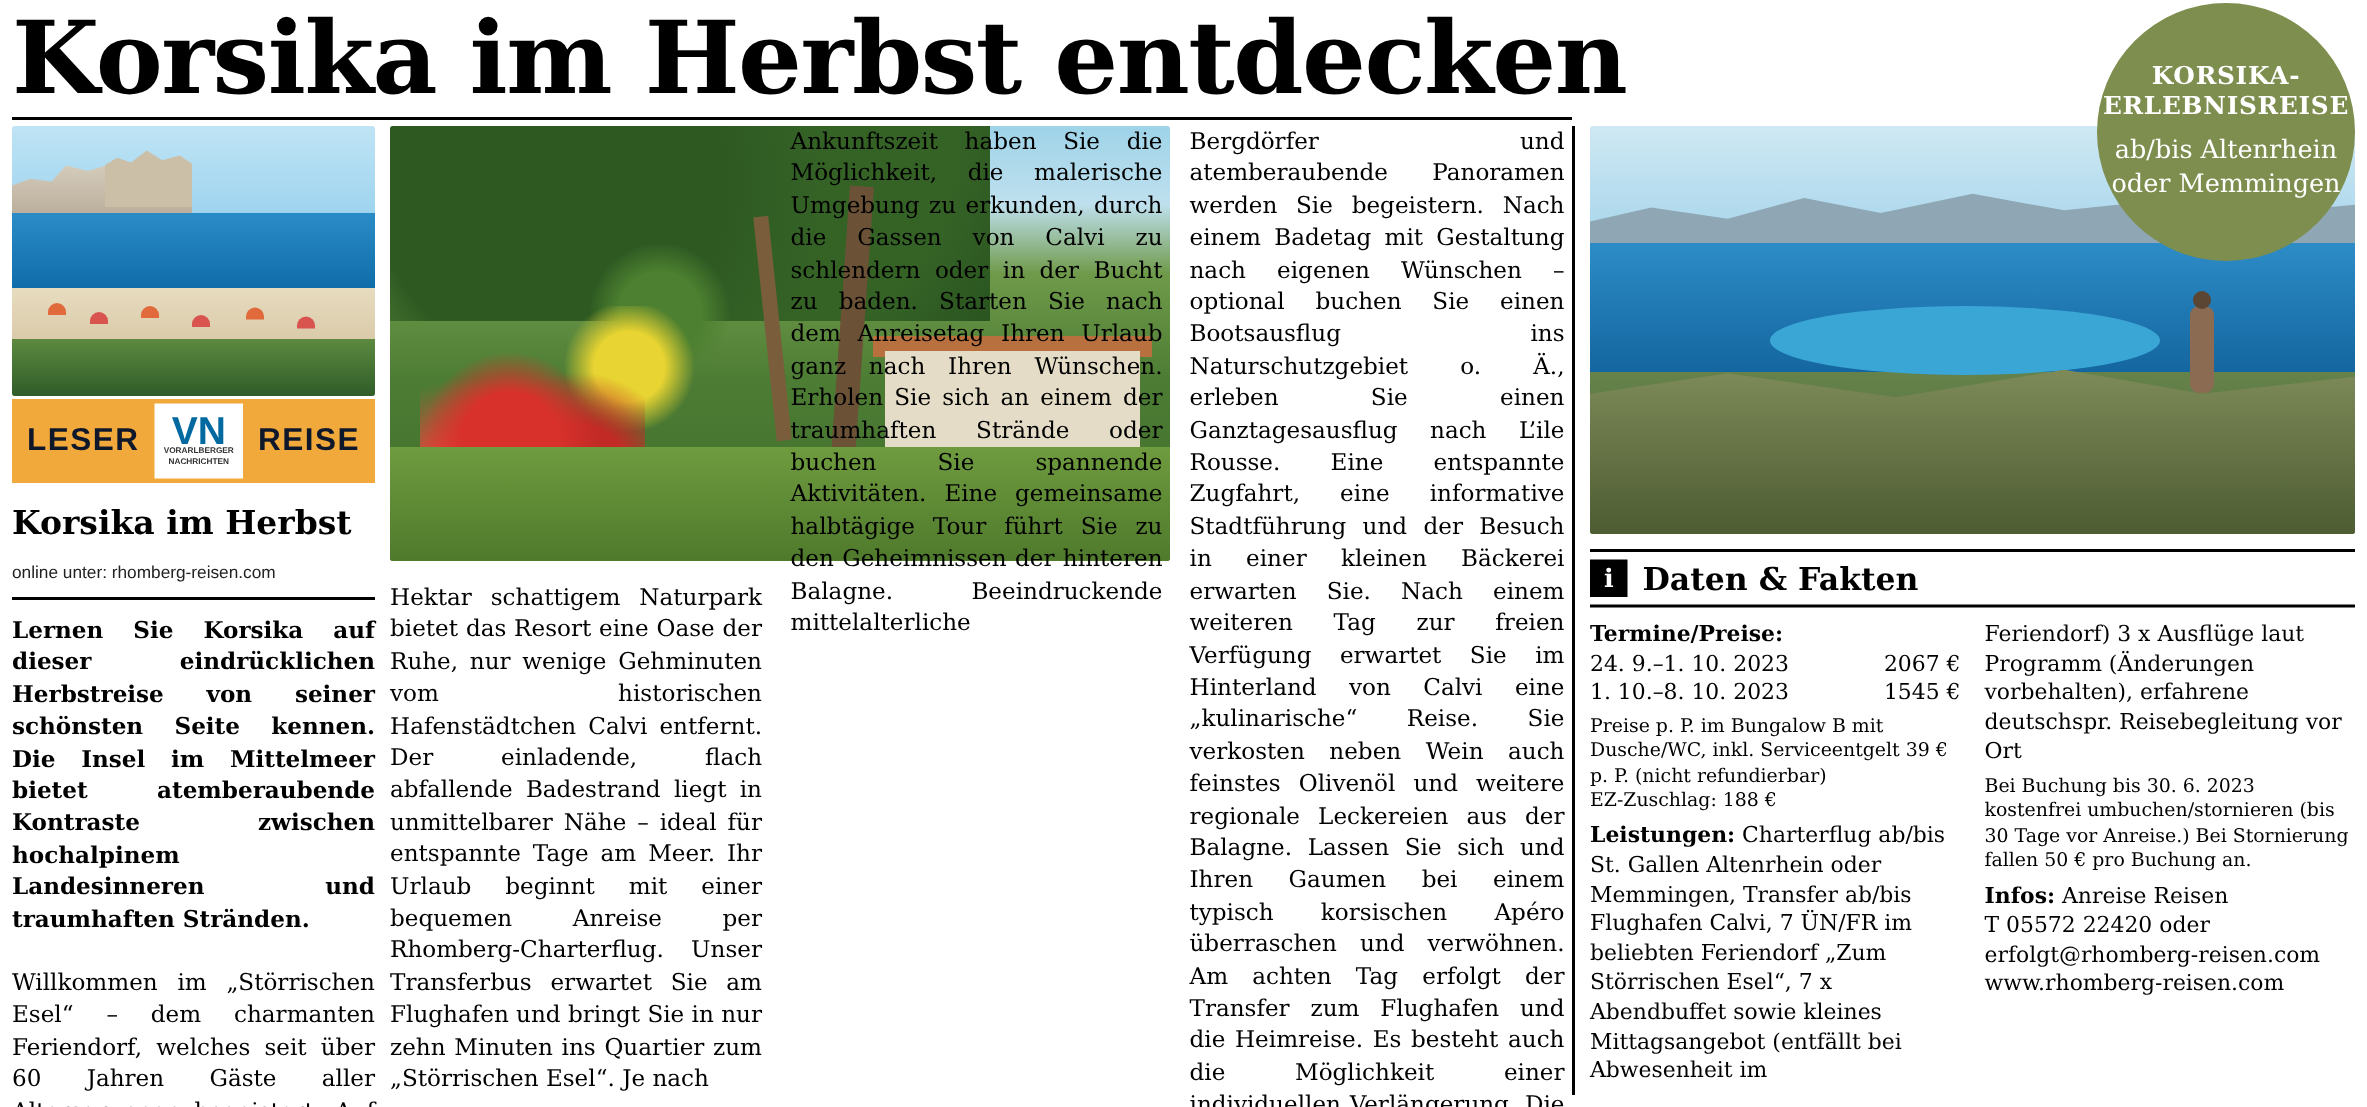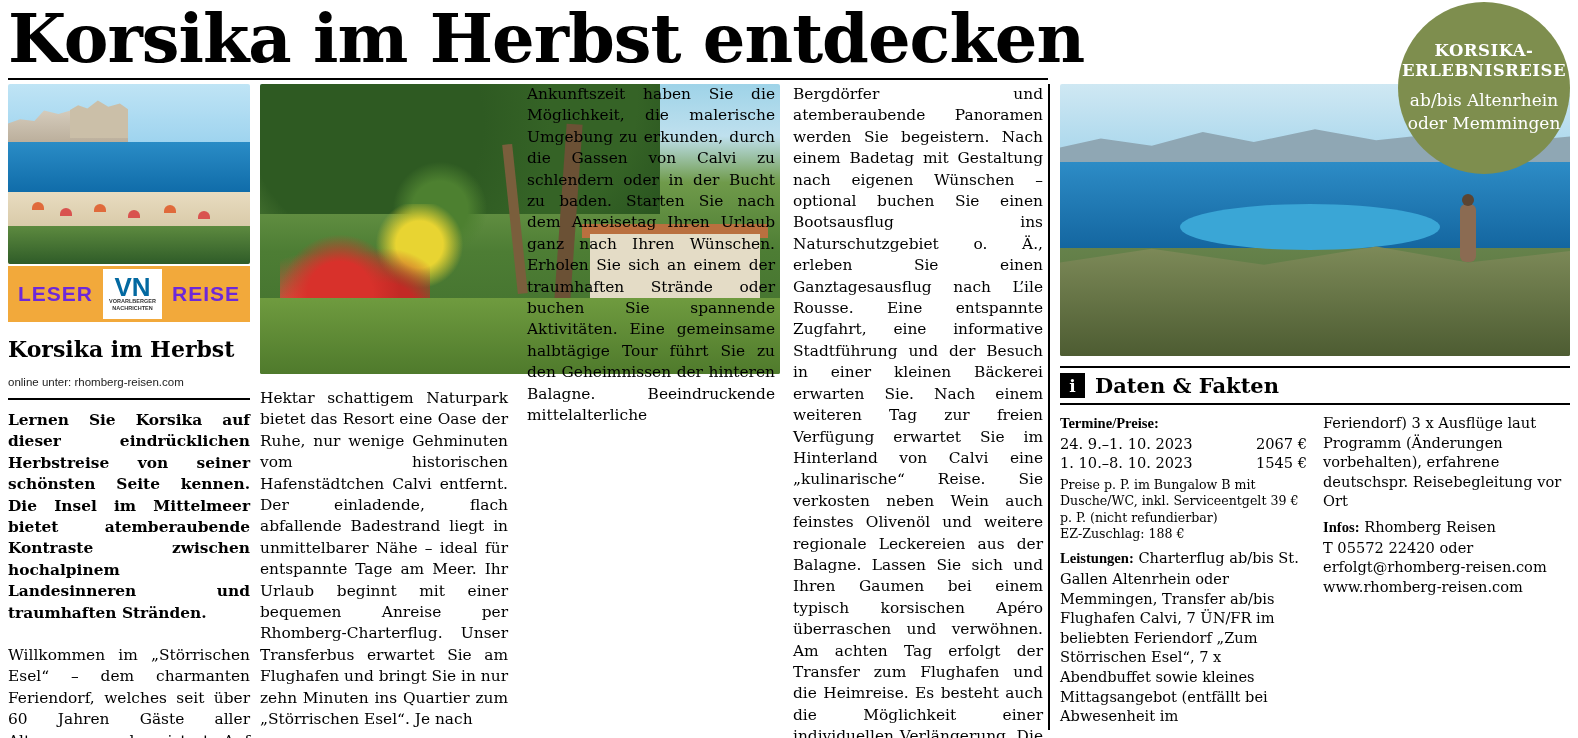--- a/index.html
+++ b/index.html
@@ -44,7 +44,7 @@
   }
   .leser-box .lbl{
     font-family:"Liberation Sans", sans-serif;font-weight:bold;font-size:21px;
-    color:#6d28d9;letter-spacing:1px;padding:0 10px;
+    color:#0f172a;letter-spacing:1px;padding:0 10px;
   }
   .vn-badge{
     width:62px;height:50px;background:#ffffff;display:flex;flex-direction:column;

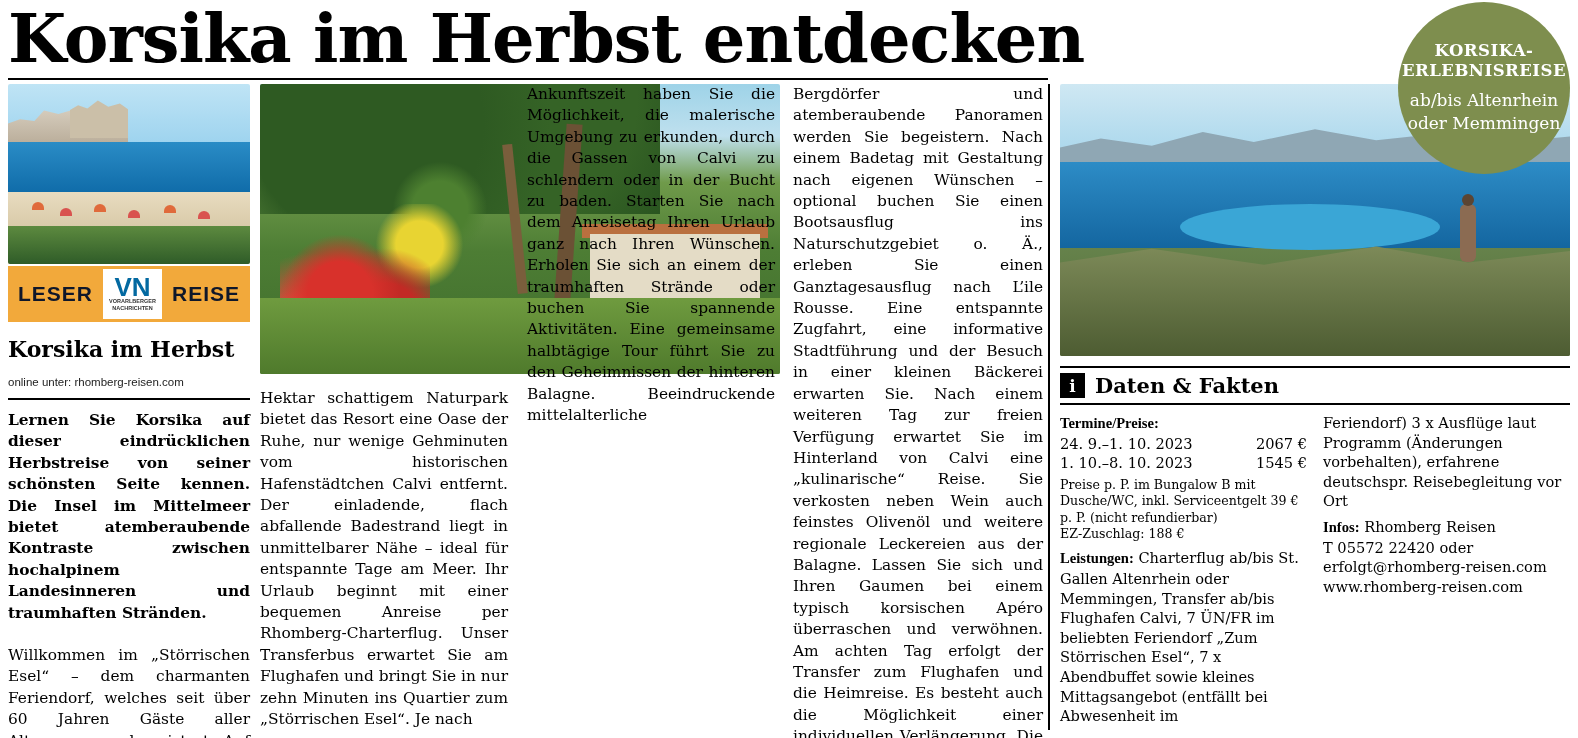--- a/index.html
+++ b/index.html
@@ -144,7 +144,7 @@
   .facts-cols{display:flex;gap:16px;margin-top:8px;}
   .fcol{width:247px;font-family:"DejaVu Serif", serif;font-size:14.6px;line-height:19.6px;color:#000;}
   .fcol p{margin:0;}
-  .fcol b{font-weight:bold;font-family:Liberation Serif, serif;}
+  .fcol b{font-weight:bold;}
   .fine{font-size:12.6px;line-height:16.4px;}
   .price-row{display:flex;justify-content:space-between;}
 

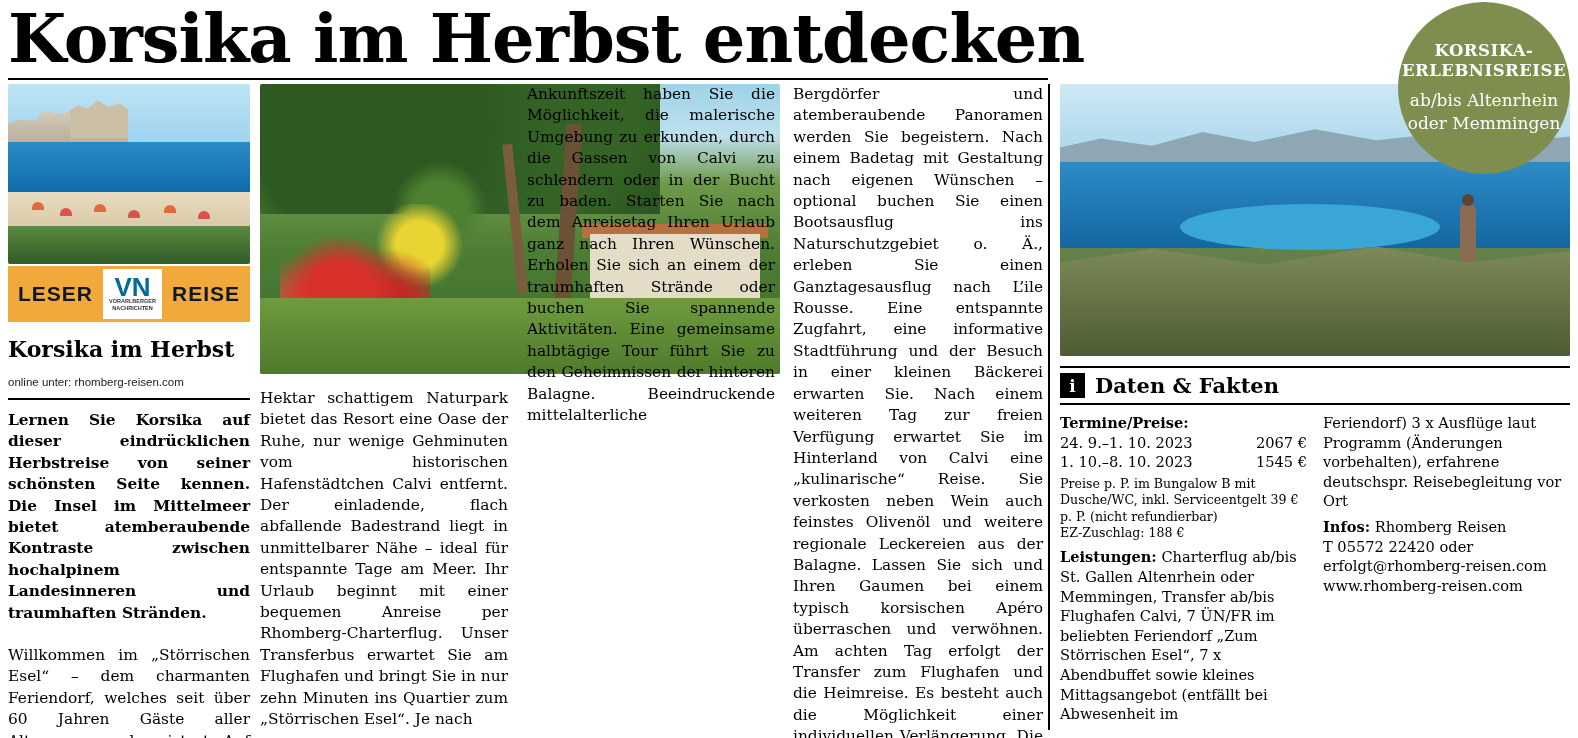--- a/index.html
+++ b/index.html
@@ -256,6 +256,7 @@
 
       <div class="fcol">
         <p>Feriendorf) 3 x Ausflüge laut Programm (Änderungen vorbehalten), erfahrene deutschspr. Reisebegleitung vor Ort</p>
+        <p class="fine" style="margin-top:5px">Bei Buchung bis 30. 6. 2023 kostenfrei umbuchen/stornieren (bis 30 Tage vor Anreise.) Bei Stornierung fallen 50 € pro Buchung an.</p>
         <p style="margin-top:6px">
           <b>Infos:</b><span> Rhomberg Reisen</span>
         </p>

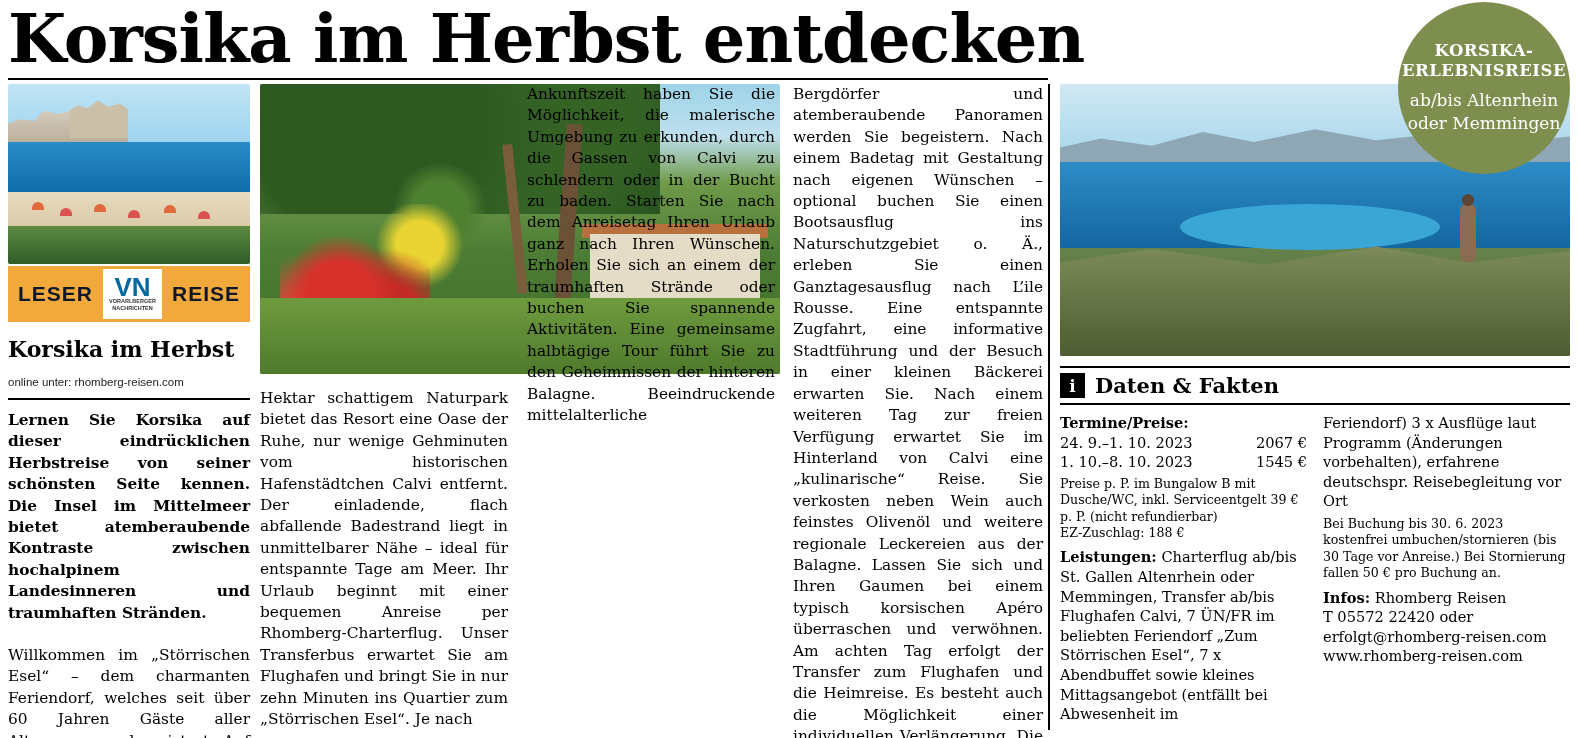--- a/index.html
+++ b/index.html
@@ -258,7 +258,7 @@
         <p>Feriendorf) 3 x Ausflüge laut Programm (Änderungen vorbehalten), erfahrene deutschspr. Reisebegleitung vor Ort</p>
         <p class="fine" style="margin-top:5px">Bei Buchung bis 30. 6. 2023 kostenfrei umbuchen/stornieren (bis 30 Tage vor Anreise.) Bei Stornierung fallen 50 € pro Buchung an.</p>
         <p style="margin-top:6px">
-          <b>Infos:</b><span> Rhomberg Reisen</span>
+          <b>Infos:</b><span> Anreise Reisen</span>
         </p>
         <p>T 05572 22420 oder</p>
         <p>erfolgt@rhomberg-reisen.com</p>

